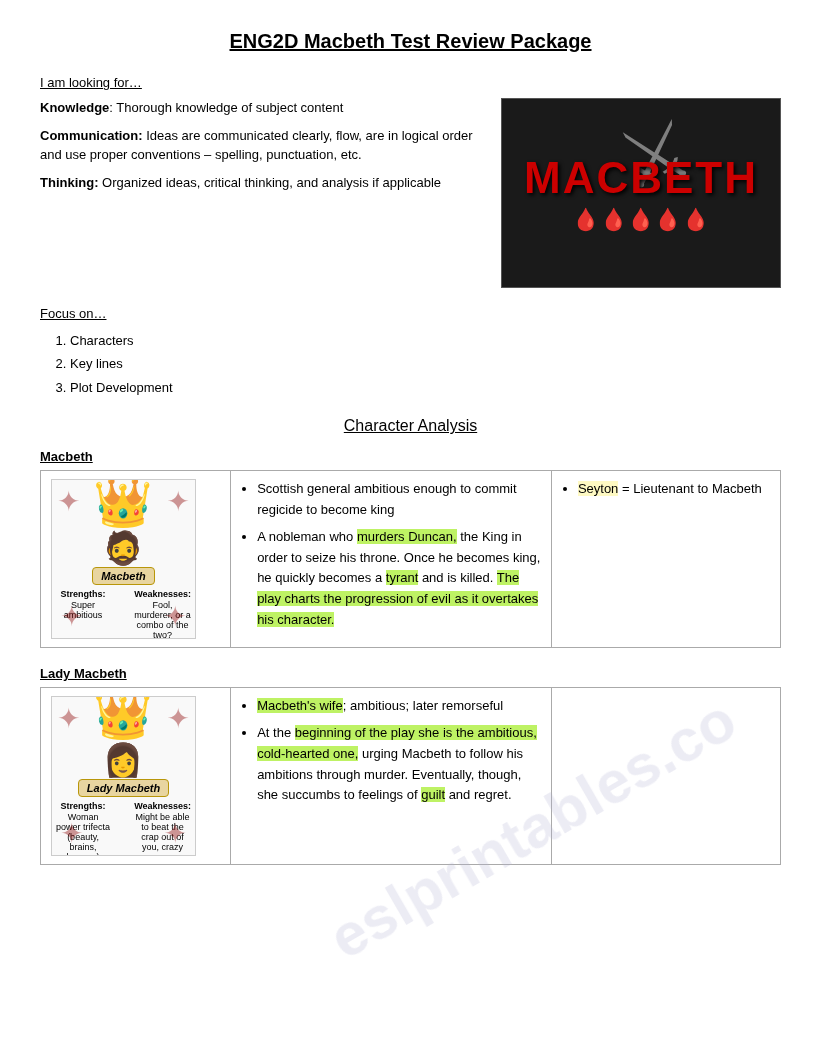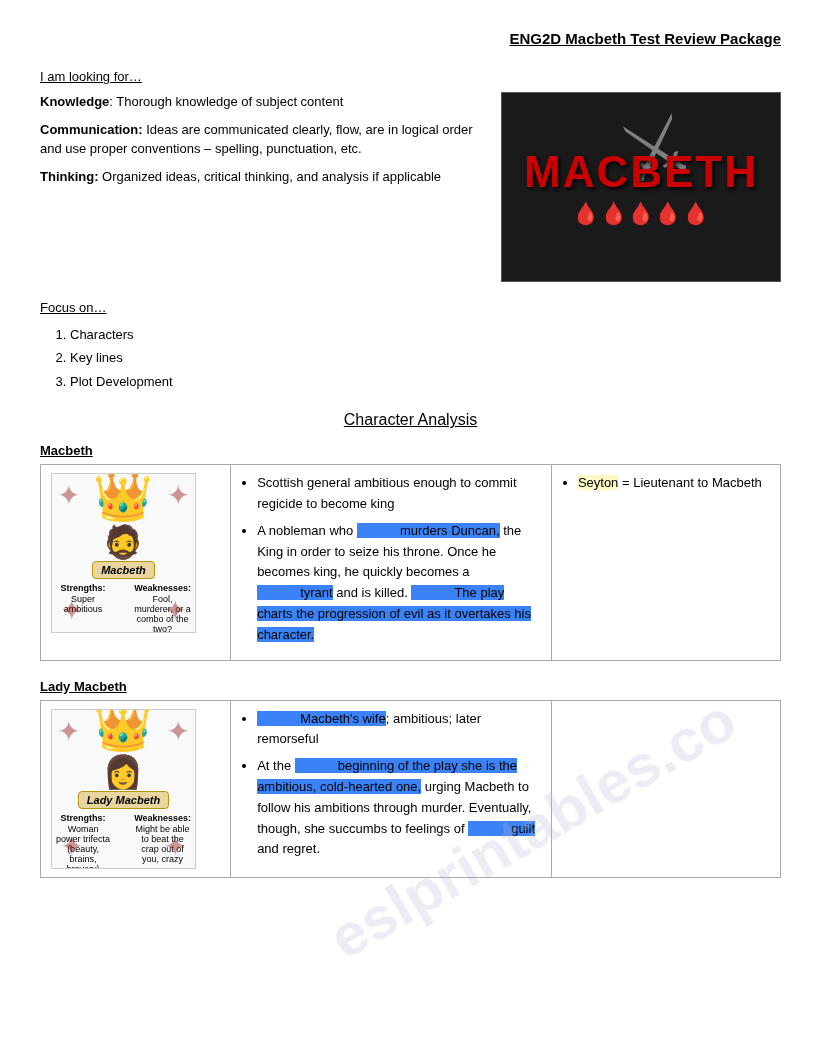--- a/index.html
+++ b/index.html
@@ -13,8 +13,8 @@
       padding: 30px 40px;
     }
     .page-title {
-      text-align: right;
-      font-size: 15px;
+      text-align: center;
+      font-size: 20px;
       font-weight: bold;
       text-decoration: underline;
       margin-bottom: 22px;

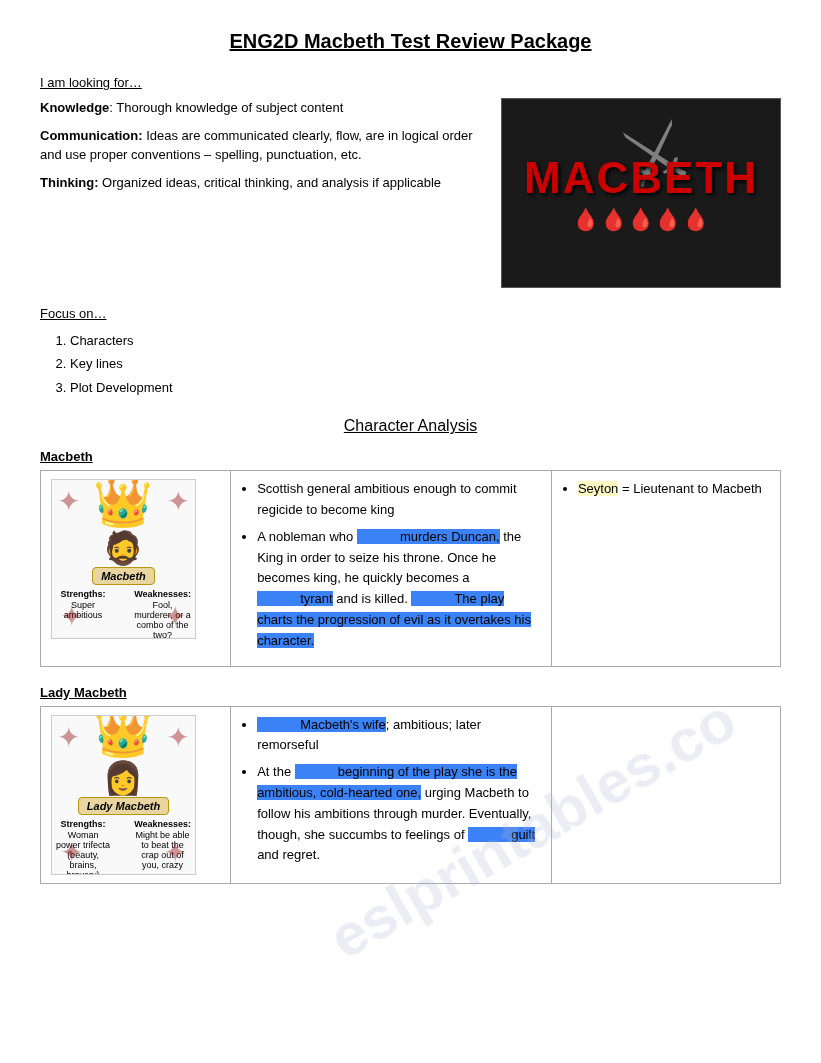--- a/index.html
+++ b/index.html
@@ -167,8 +167,7 @@
     .blood-splat.bottom-left { bottom: 5px; left: 8px; }
     .blood-splat.bottom-right { bottom: 5px; right: 8px; }
     .highlight-green {
-      background-color: #3b82f6;
-      padding-left: 43px;
+      background-color: #bef264;
     }
     .highlight-yellow {
       background-color: #fef9c3;

